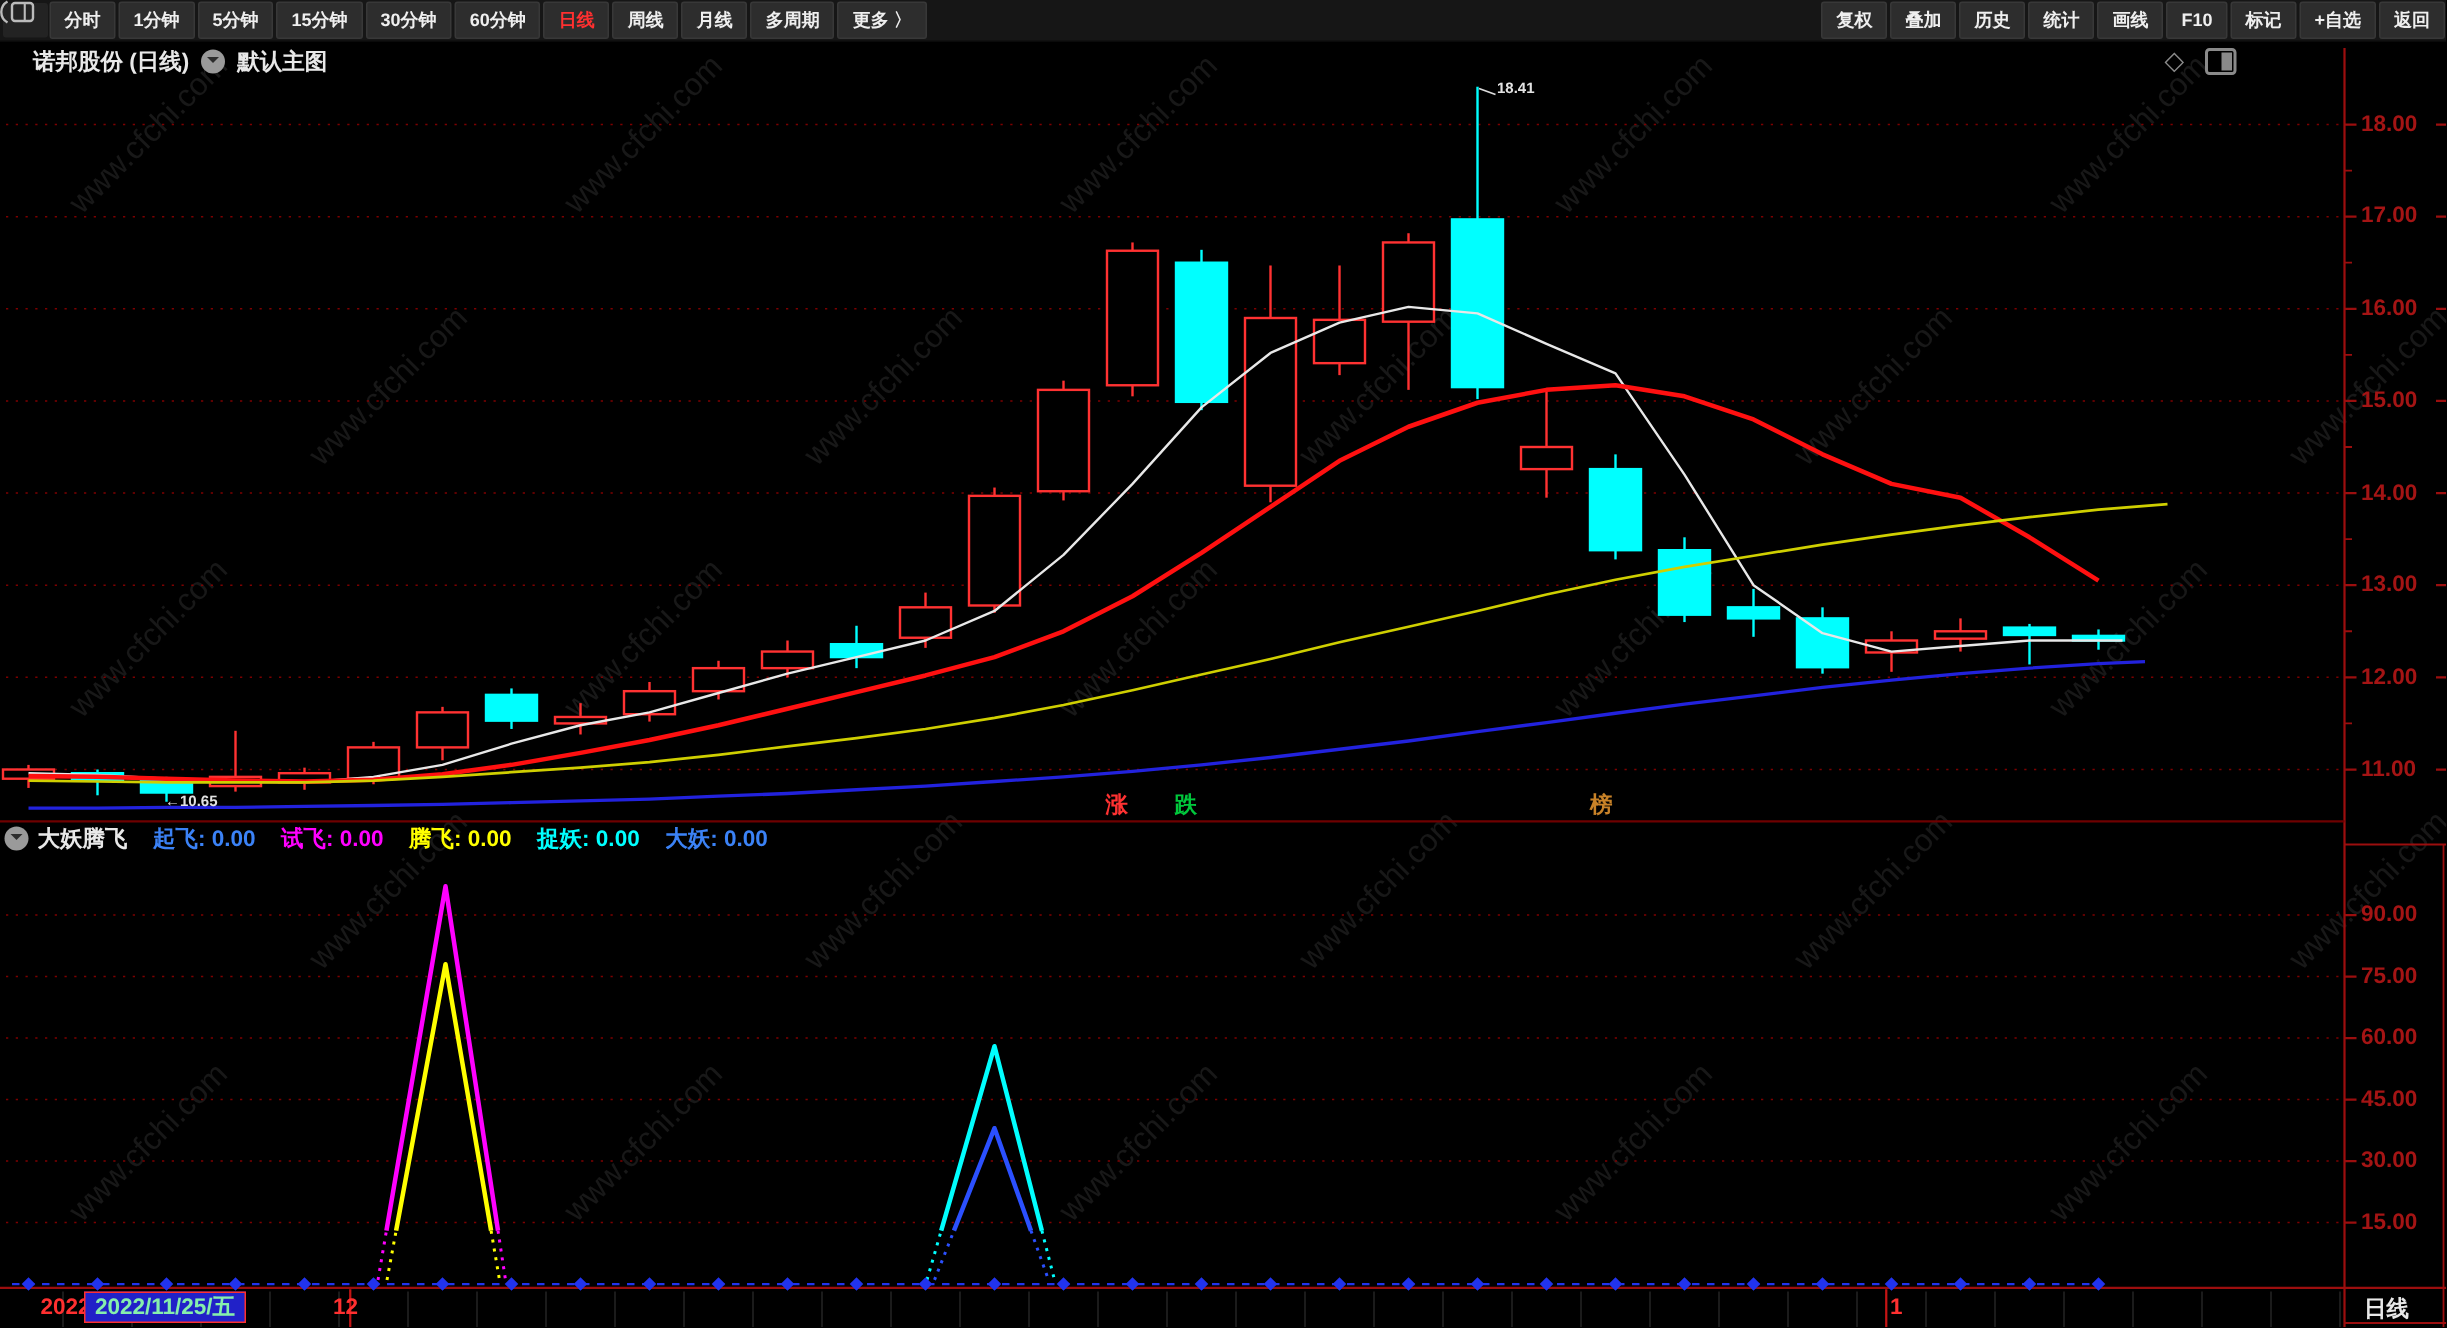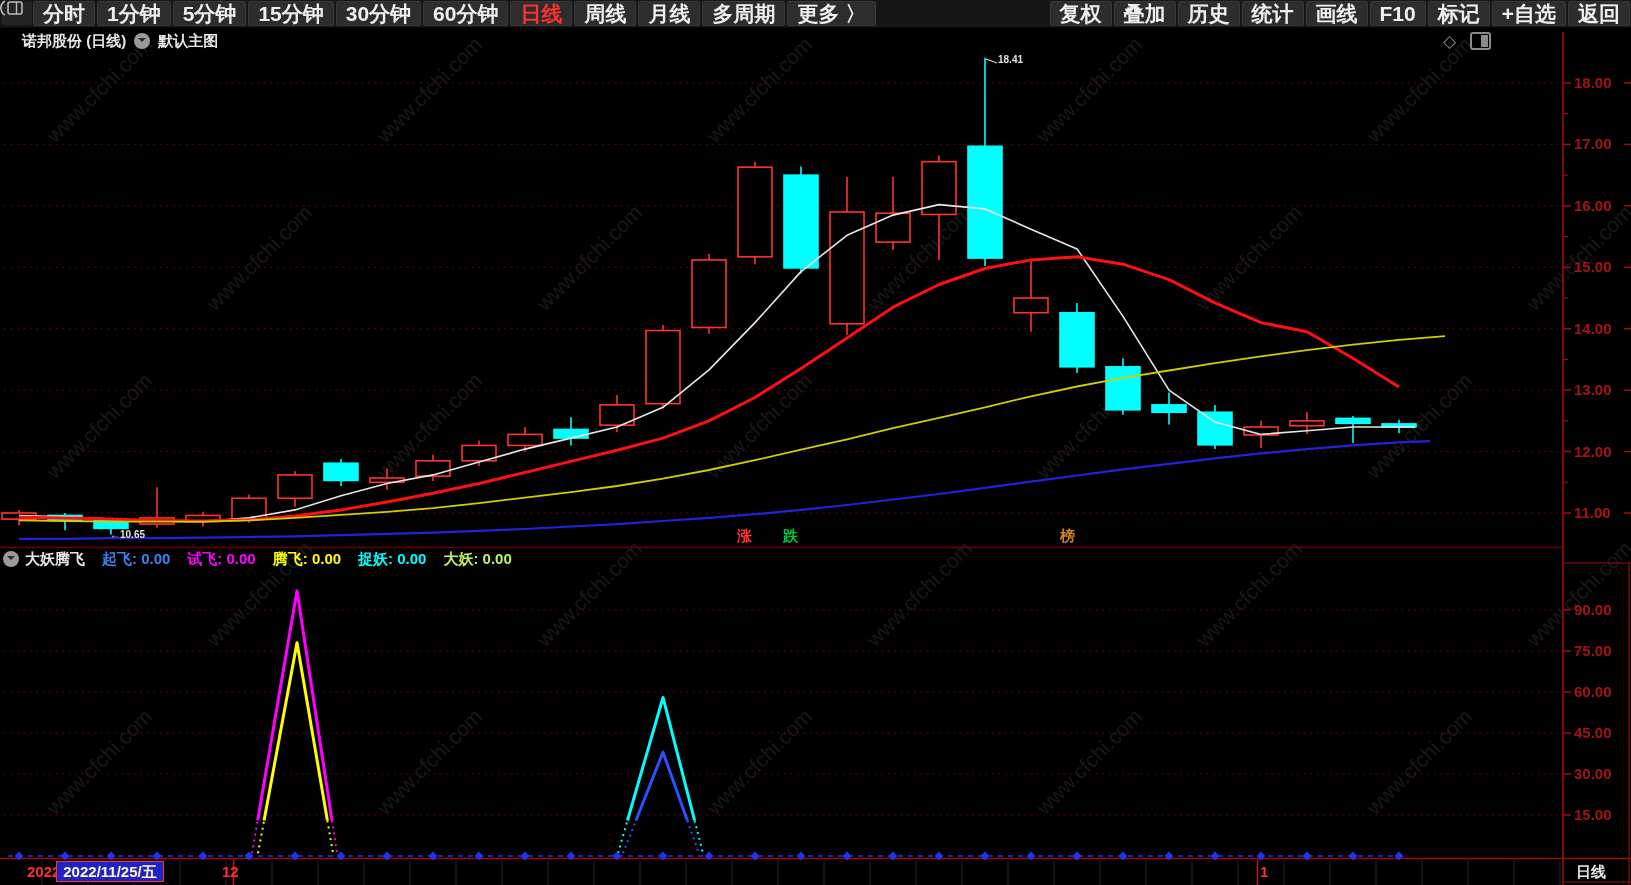--- a/index.html
+++ b/index.html
@@ -13,7 +13,7 @@
            display:flex;align-items:center;justify-content:center;}
   .tb-group{display:flex;align-items:center;height:27px;}
   .tb-right{margin-left:auto;}
-  .tb-item{display:inline-block;background:#2d2d2d;color:#efefef;font-size:21px;font-weight:bold;
+  .tb-item{display:inline-block;background:#2d2d2d;color:#efefef;font-size:12px;font-weight:bold;
            line-height:21px;padding:1px 9px;margin:0 1px;border-radius:2px;white-space:nowrap;
            border:1px solid #383838;cursor:default;}
   .tb-item.active{color:#ff3030;}

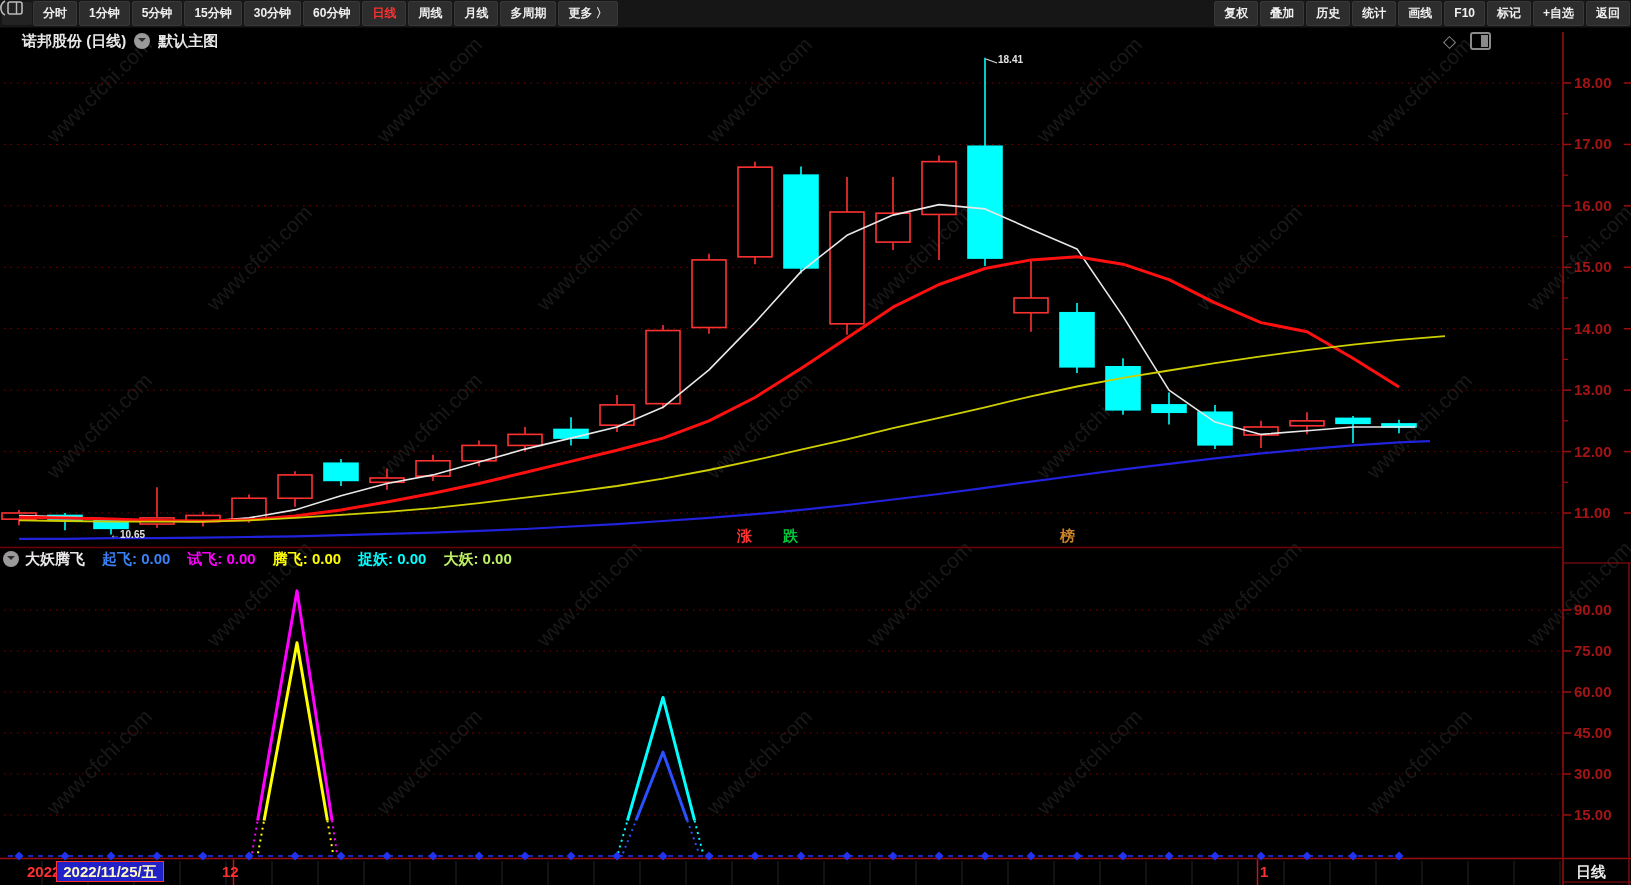--- a/index.html
+++ b/index.html
@@ -434,7 +434,7 @@
   <div class="ind-header">
     <span class="circle-icon"></span>
     <span>大妖腾飞</span>
-    <span id="ind-legend"><span class="ind-val" style="color: #3b82f6;">起飞: 0.00</span><span class="ind-val" style="color: rgb(255, 0, 255);">试飞: 0.00</span><span class="ind-val" style="color: rgb(255, 255, 0);">腾飞: 0.00</span><span class="ind-val" style="color: rgb(0, 255, 255);">捉妖: 0.00</span><span class="ind-val" style="color: #bef264;">大妖: 0.00</span></span>
+    <span id="ind-legend"><span class="ind-val" style="color: #3b82f6;">起飞: 0.00</span><span class="ind-val" style="color: rgb(255, 0, 255);">试飞: 0.00</span><span class="ind-val" style="color: rgb(255, 255, 0);">腾飞: 0.00</span><span class="ind-val" style="color: rgb(0, 255, 255);">捉妖: 0.00</span><span class="ind-val" style="color: #3b82f6;">大妖: 0.00</span></span>
   </div>
 
   <div id="overlays">

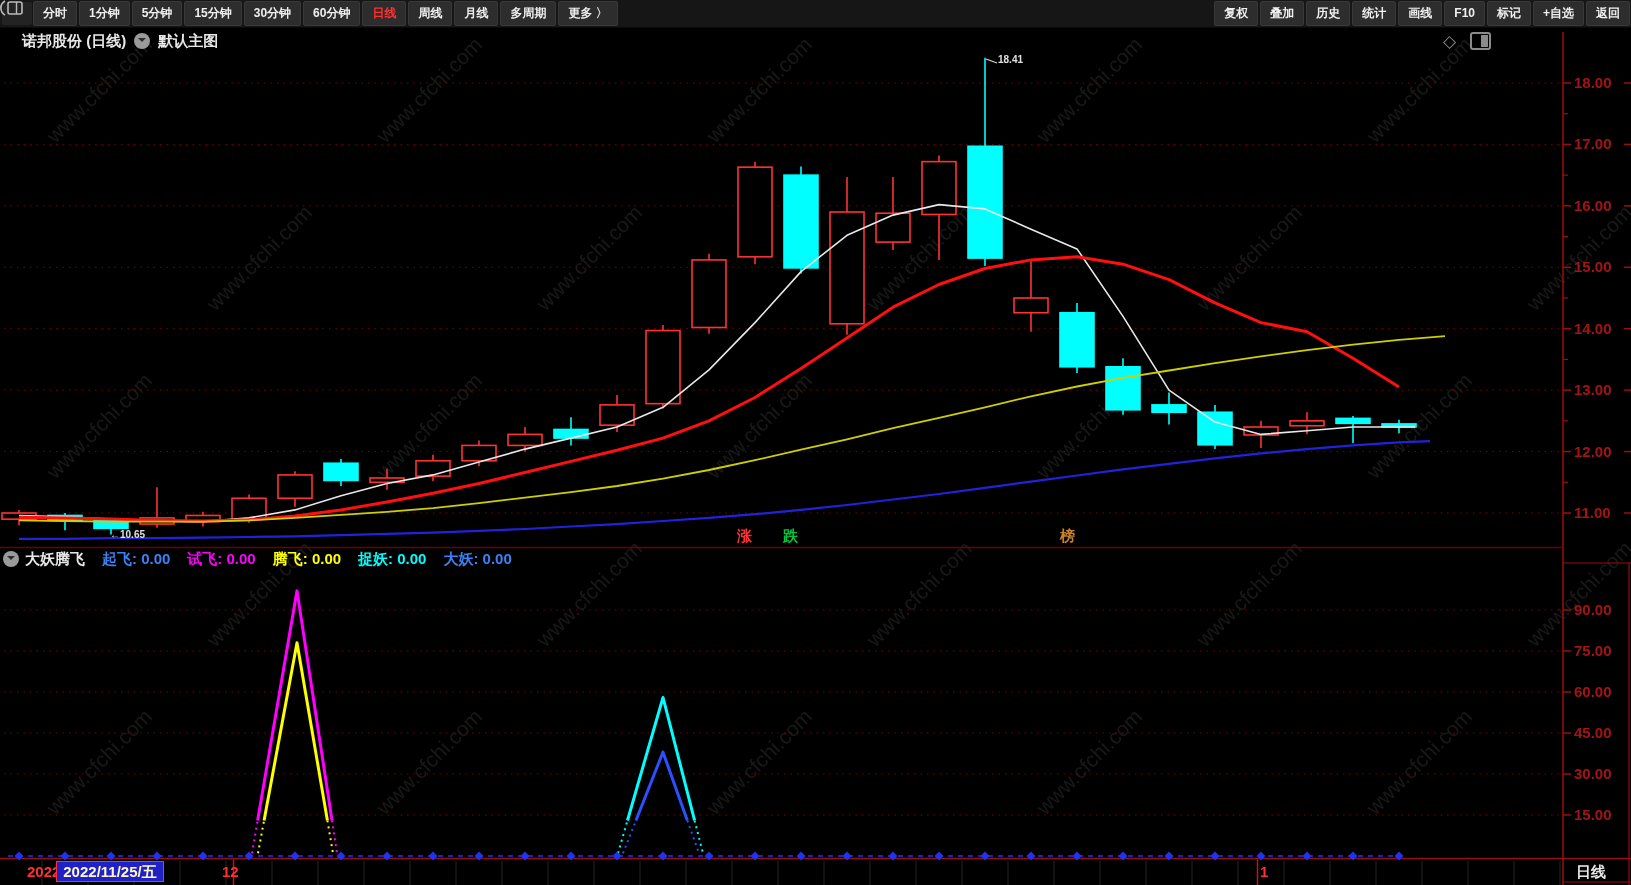--- a/index.html
+++ b/index.html
@@ -45,7 +45,7 @@
   .bottom-bar{position:absolute;left:0;top:860px;width:1631px;height:25px;font-size:15px;font-weight:bold;}
   .bb-year{position:absolute;left:27px;top:3px;color:#ff3030;}
   .bb-date{position:absolute;left:56px;top:1px;width:106px;height:19px;background:#2121c8;
-           border:1px solid #ff3030;color:#fef9c3;text-align:center;line-height:19px;}
+           border:1px solid #ff3030;color:#86efac;text-align:center;line-height:19px;}
   .bb-tick{position:absolute;top:3px;color:#ff3030;}
   .bb-period{position:absolute;left:1576px;top:3px;color:#e8e8e8;}
   svg{position:absolute;left:0;top:0;pointer-events:none;}

